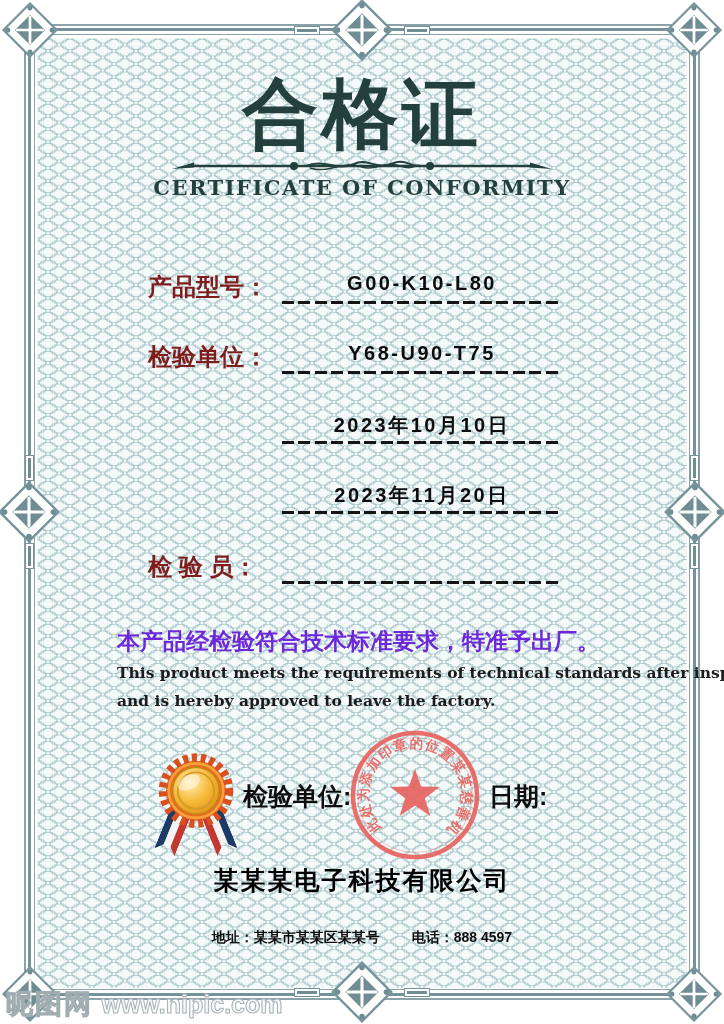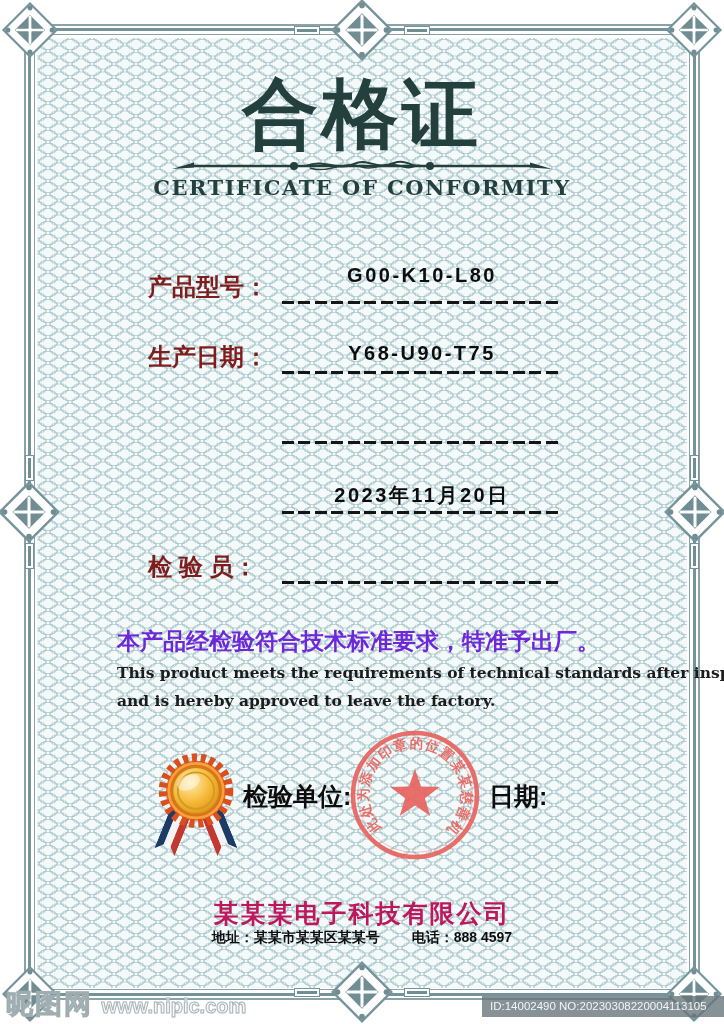--- a/index.html
+++ b/index.html
@@ -152,7 +152,7 @@
   <div class="subtitle">CERTIFICATE OF CONFORMITY</div>
 
   <div class="field-label" style="top:271px">产品型号：</div>
-  <div class="field-value" style="top:264px">G00-K10-L80</div>
+  <div class="field-value" style="top:272px">G00-K10-L80</div>
   <div class="field-line" style="top:301px"></div>
 
   <div class="field-label" style="top:341px">生产日期：</div>

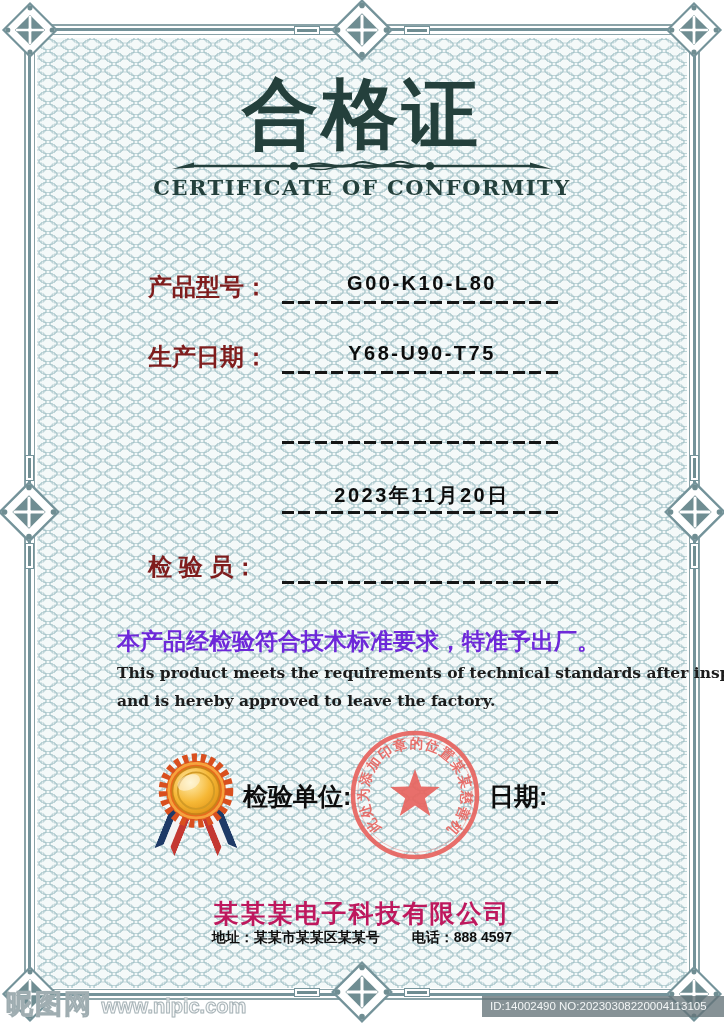--- a/index.html
+++ b/index.html
@@ -155,7 +155,7 @@
   <div class="field-value" style="top:272px">G00-K10-L80</div>
   <div class="field-line" style="top:301px"></div>
 
-  <div class="field-label" style="top:341px">生产日期：</div>
+  <div class="field-label" style="top:341px">检验单位：</div>
   <div class="field-value" style="top:342px">Y68-U90-T75</div>
   <div class="field-line" style="top:371px"></div>
 

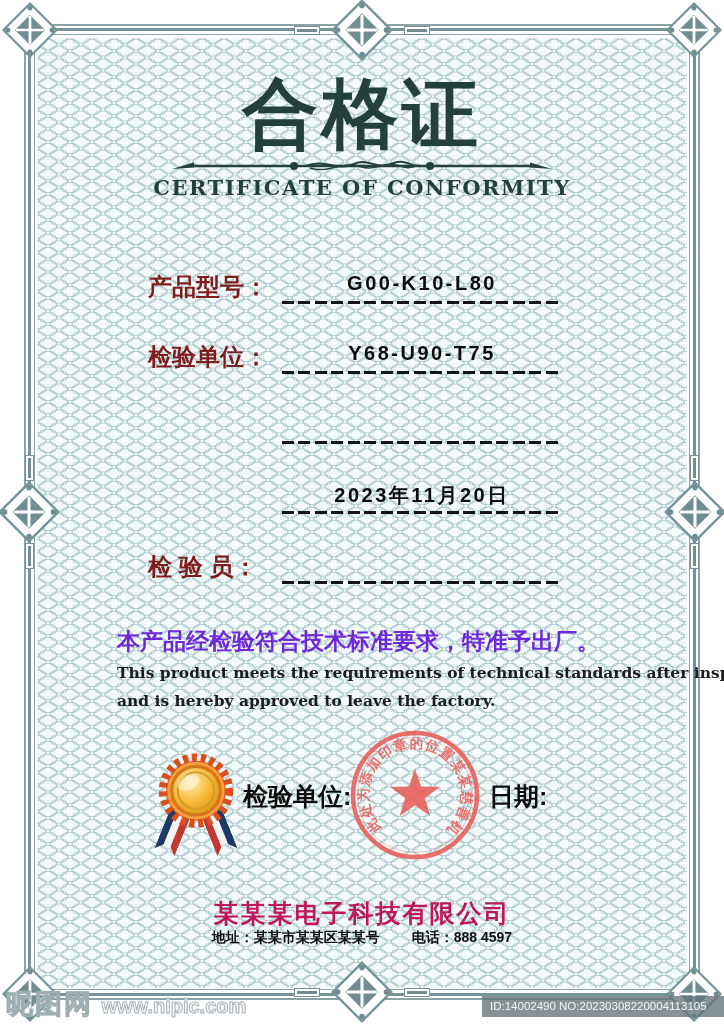--- a/index.html
+++ b/index.html
@@ -159,6 +159,7 @@
   <div class="field-value" style="top:342px">Y68-U90-T75</div>
   <div class="field-line" style="top:371px"></div>
 
+  <div class="field-value" style="top:412px">2023年10月10日</div>
   <div class="field-line" style="top:441px"></div>
 
   <div class="field-value" style="top:482px">2023年11月20日</div>

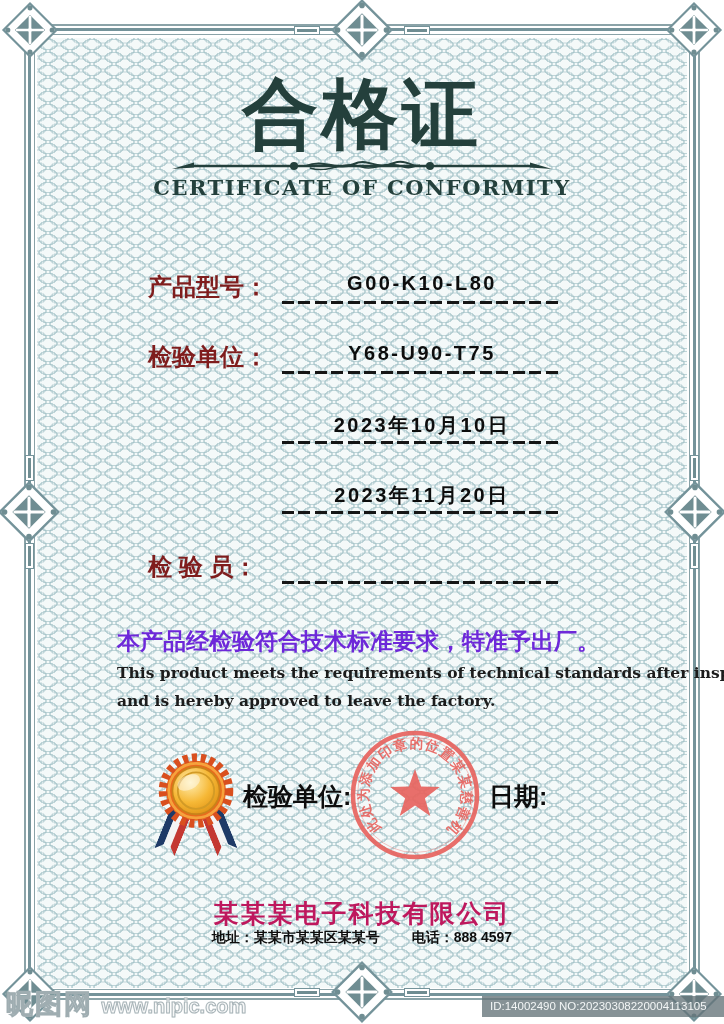--- a/index.html
+++ b/index.html
@@ -57,7 +57,7 @@
   .date-label { position:absolute; left:489px; top:780px; font-size:25px; font-weight:bold; color:#0d0d0d; z-index:3; }
 
   
-  .company { position:absolute; top:897px; left:0; width:100%; text-align:center; font-size:25px; font-weight:bold; color:#be185d; letter-spacing:2px; z-index:3; }
+  .company { position:absolute; top:864px; left:0; width:100%; text-align:center; font-size:25px; font-weight:bold; color:#000000; letter-spacing:2px; z-index:3; }
   .address-row { position:absolute; top:929px; left:0; width:100%; text-align:center; font-size:14px; font-weight:bold; color:#0d0d0d; z-index:3; }
   .address-row span { margin:16px 14px; }
 

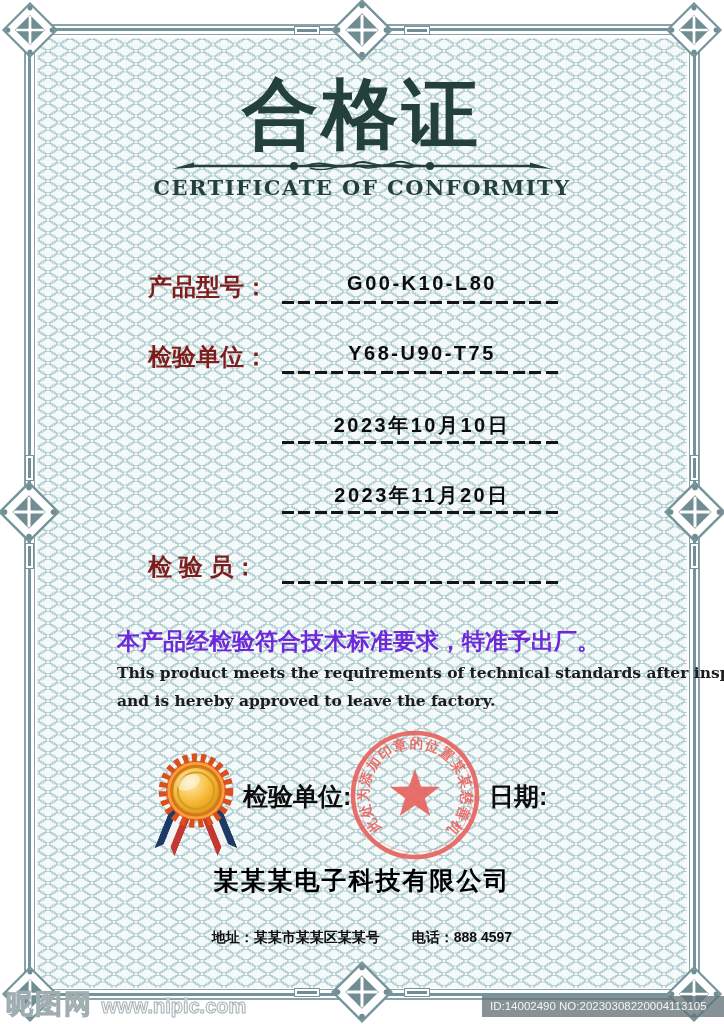--- a/index.html
+++ b/index.html
@@ -68,7 +68,7 @@
     -webkit-text-stroke:1px #9fadb1; text-shadow:0 0 1px #9fadb1; letter-spacing:2px;
   }
   .wm-url {
-    font-size:20px; font-weight:bold; color:rgba(255,255,255,0.90);
+    font-size:25px; font-weight:bold; color:rgba(255,255,255,0.90);
     -webkit-text-stroke:1px #a8b4b8; text-shadow:0 0 1px #a8b4b8; margin-left:4px;
   }
   .wm-right {

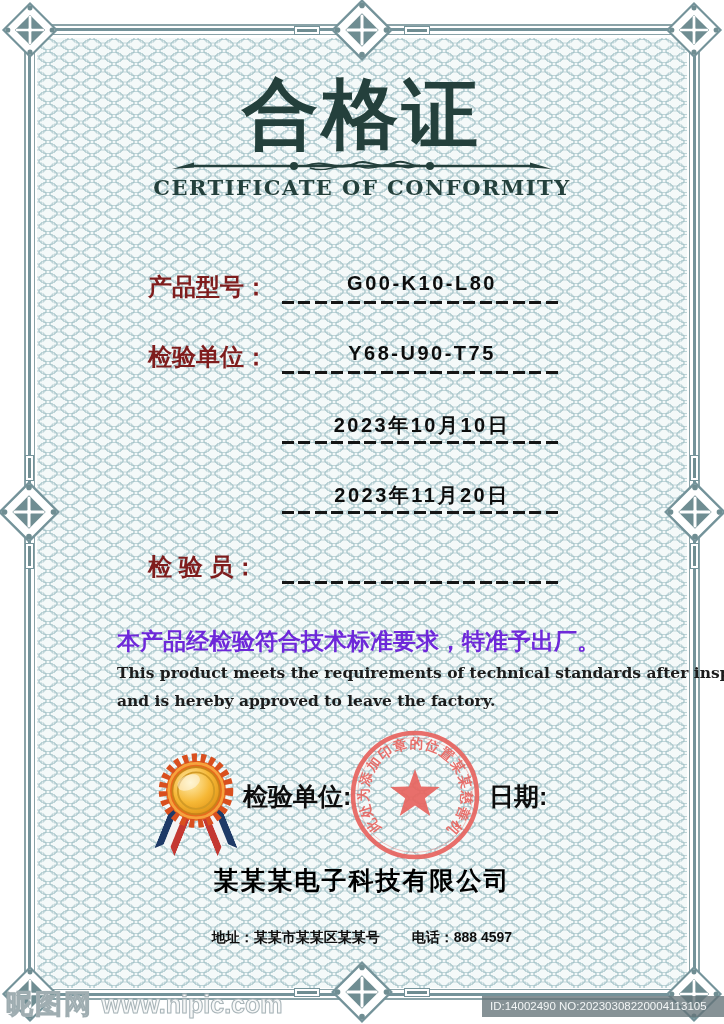--- a/index.html
+++ b/index.html
@@ -232,7 +232,6 @@
     <span class="wm-site">昵图网</span>
     <span class="wm-url">www.nipic.com</span>
   </div>
-  <div class="wm-right">ID:14002490 NO:20230308220004113105</div>
 
 </div>
 

